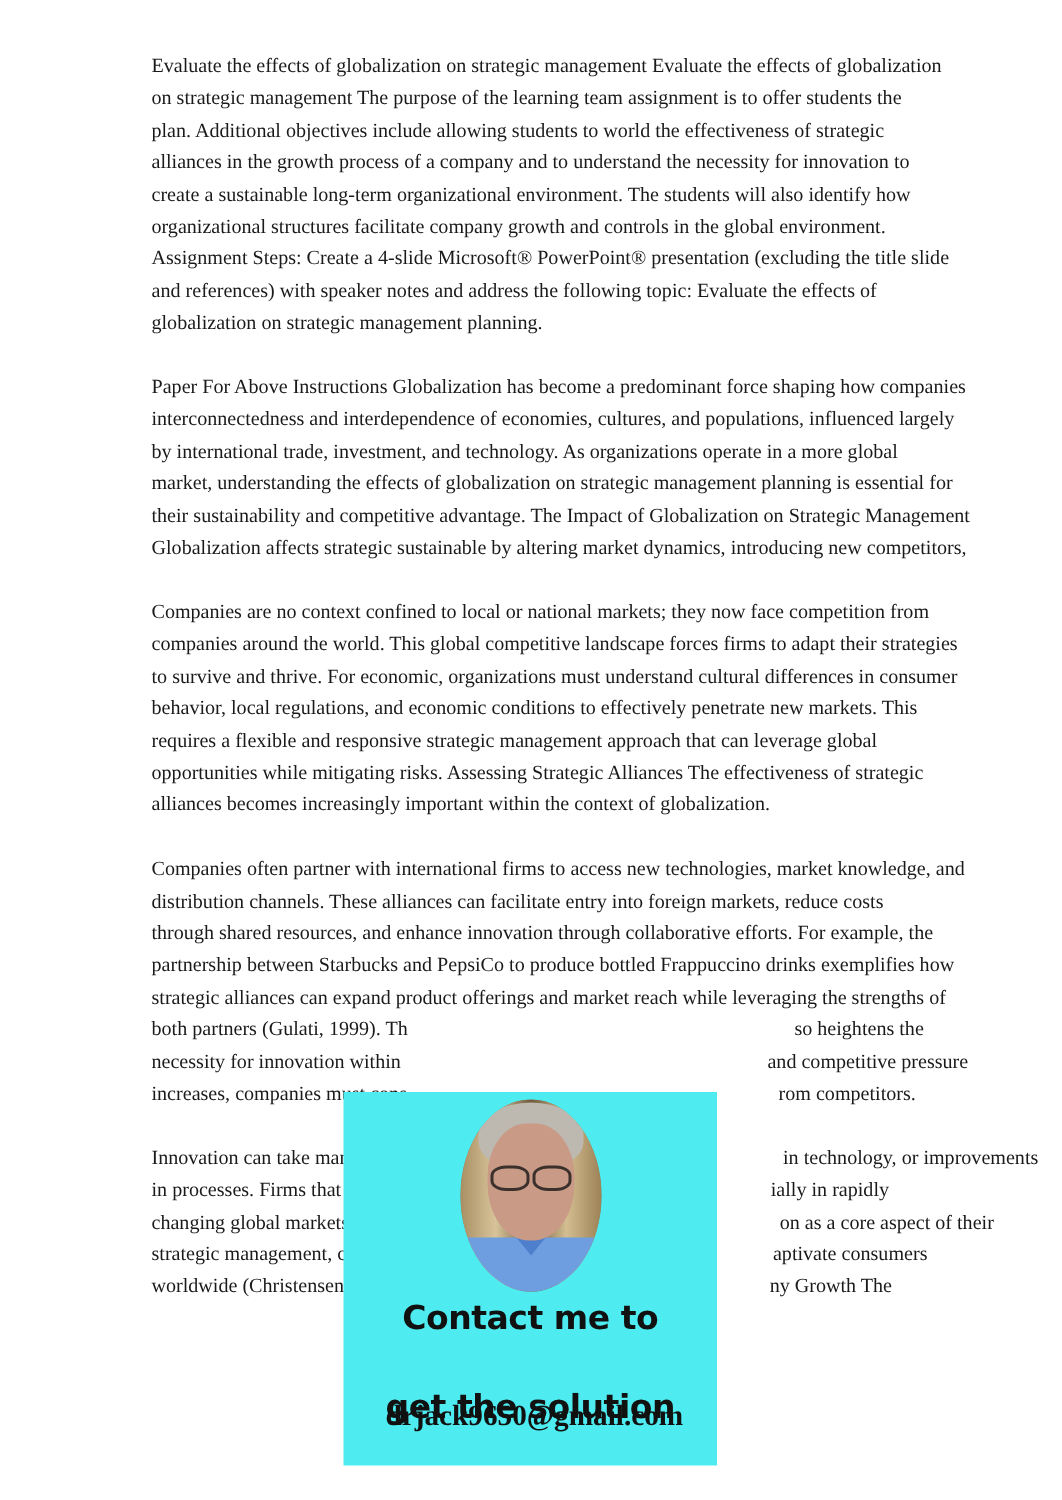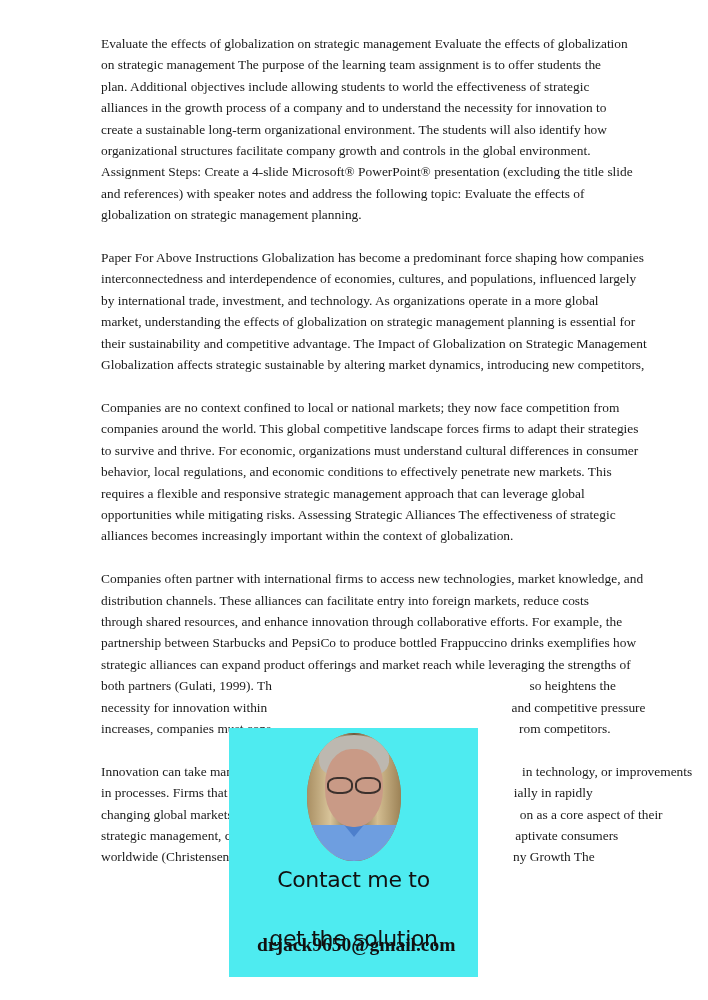--- a/index.html
+++ b/index.html
@@ -87,7 +87,7 @@
       width: 100%;
       text-align: center;
       font-family: "DejaVu Sans", "Liberation Sans", sans-serif;
-      font-weight: normal;
+      font-weight: bold;
       font-size: 22px;
       color: #111111;
       letter-spacing: -0.3px;

